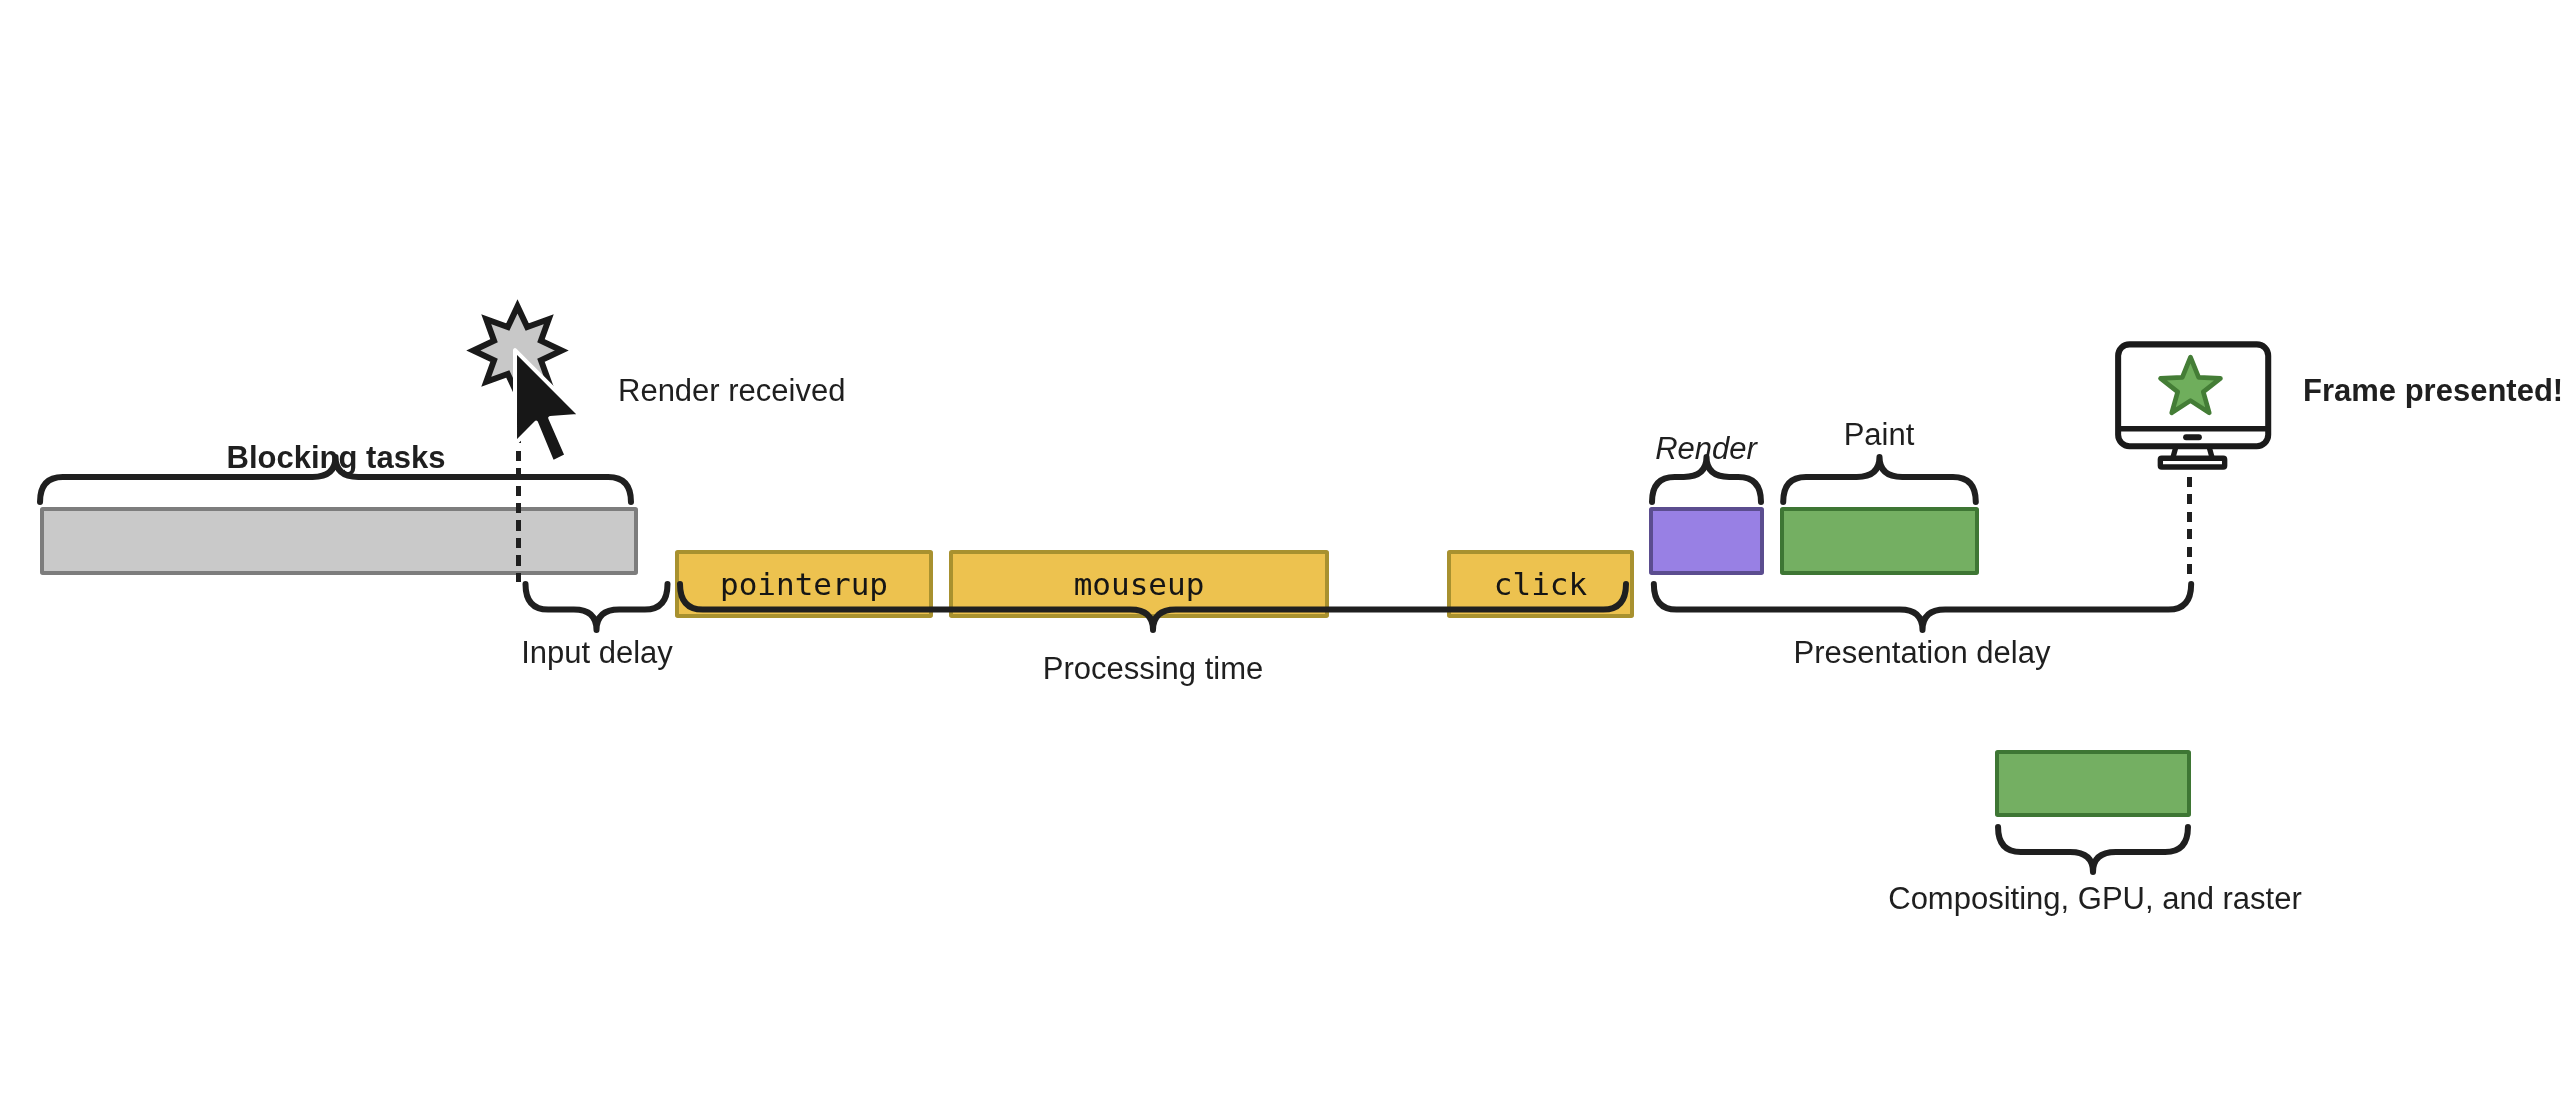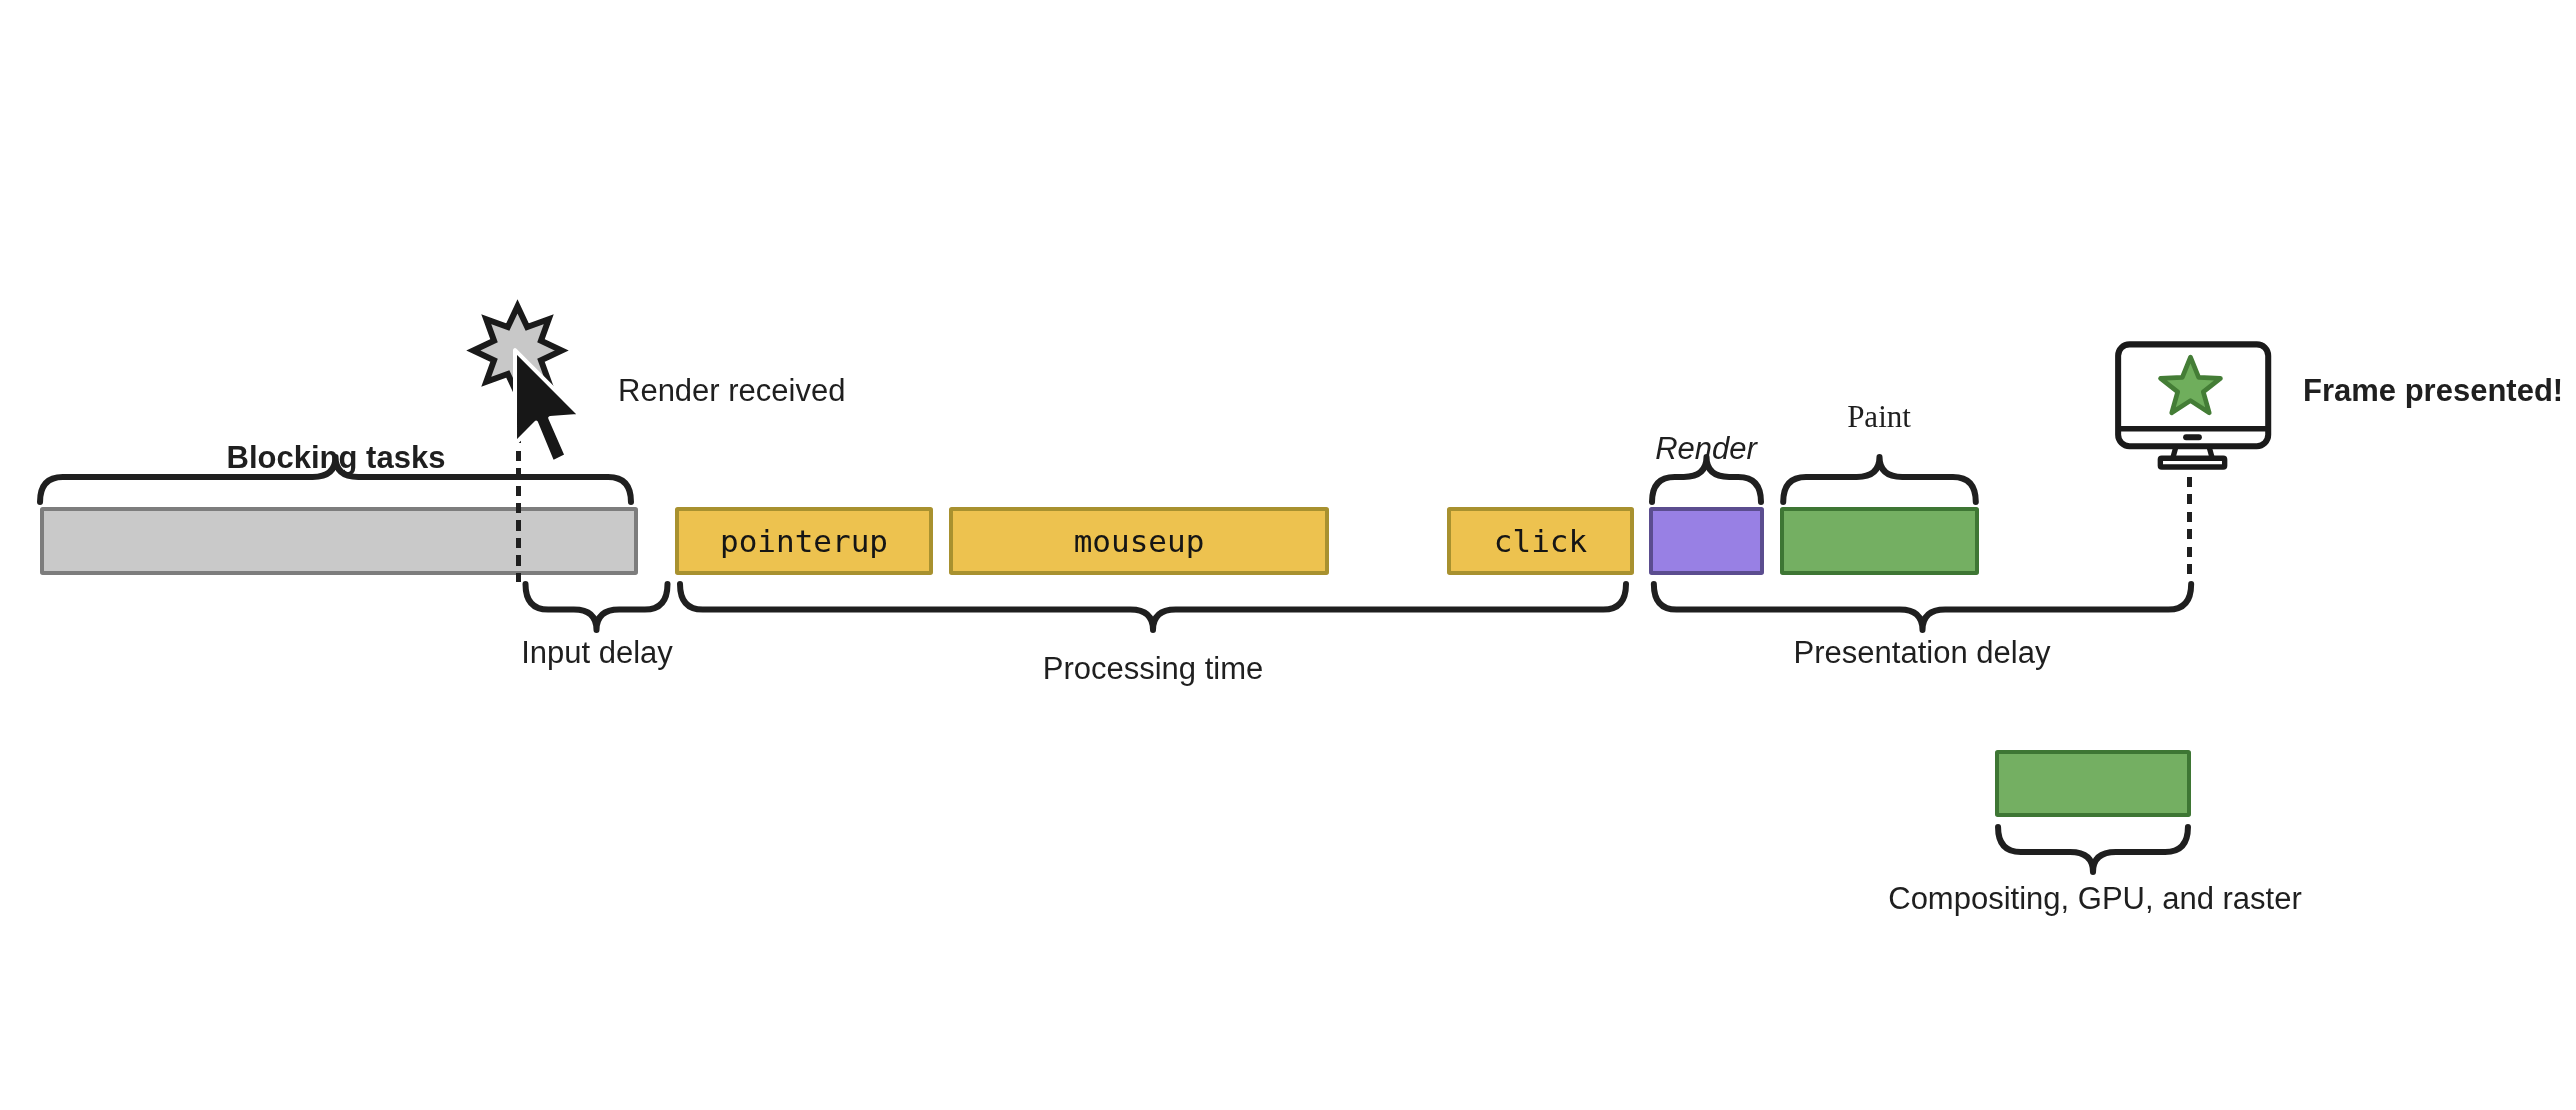--- a/index.html
+++ b/index.html
@@ -38,7 +38,7 @@
   <div class="lbl center" style="left:336px;top:440px;font-weight:bold;">Blocking tasks</div>
   <div class="lbl" style="left:618px;top:373px;">Render received</div>
   <div class="lbl center" style="left:1706px;top:431px;font-style:italic;">Render</div>
-  <div class="lbl center" style="left:1879px;top:399px;font-family:Liberation Serif, serif;">Paint</div>
+  <div class="lbl center" style="left:1879px;top:417px;">Paint</div>
   <div class="lbl" style="left:2303px;top:373px;font-weight:bold;">Frame presented!</div>
 
   <svg class="brace" style="left:37px;top:454px;" width="597" height="51" viewBox="0 0 890 76">

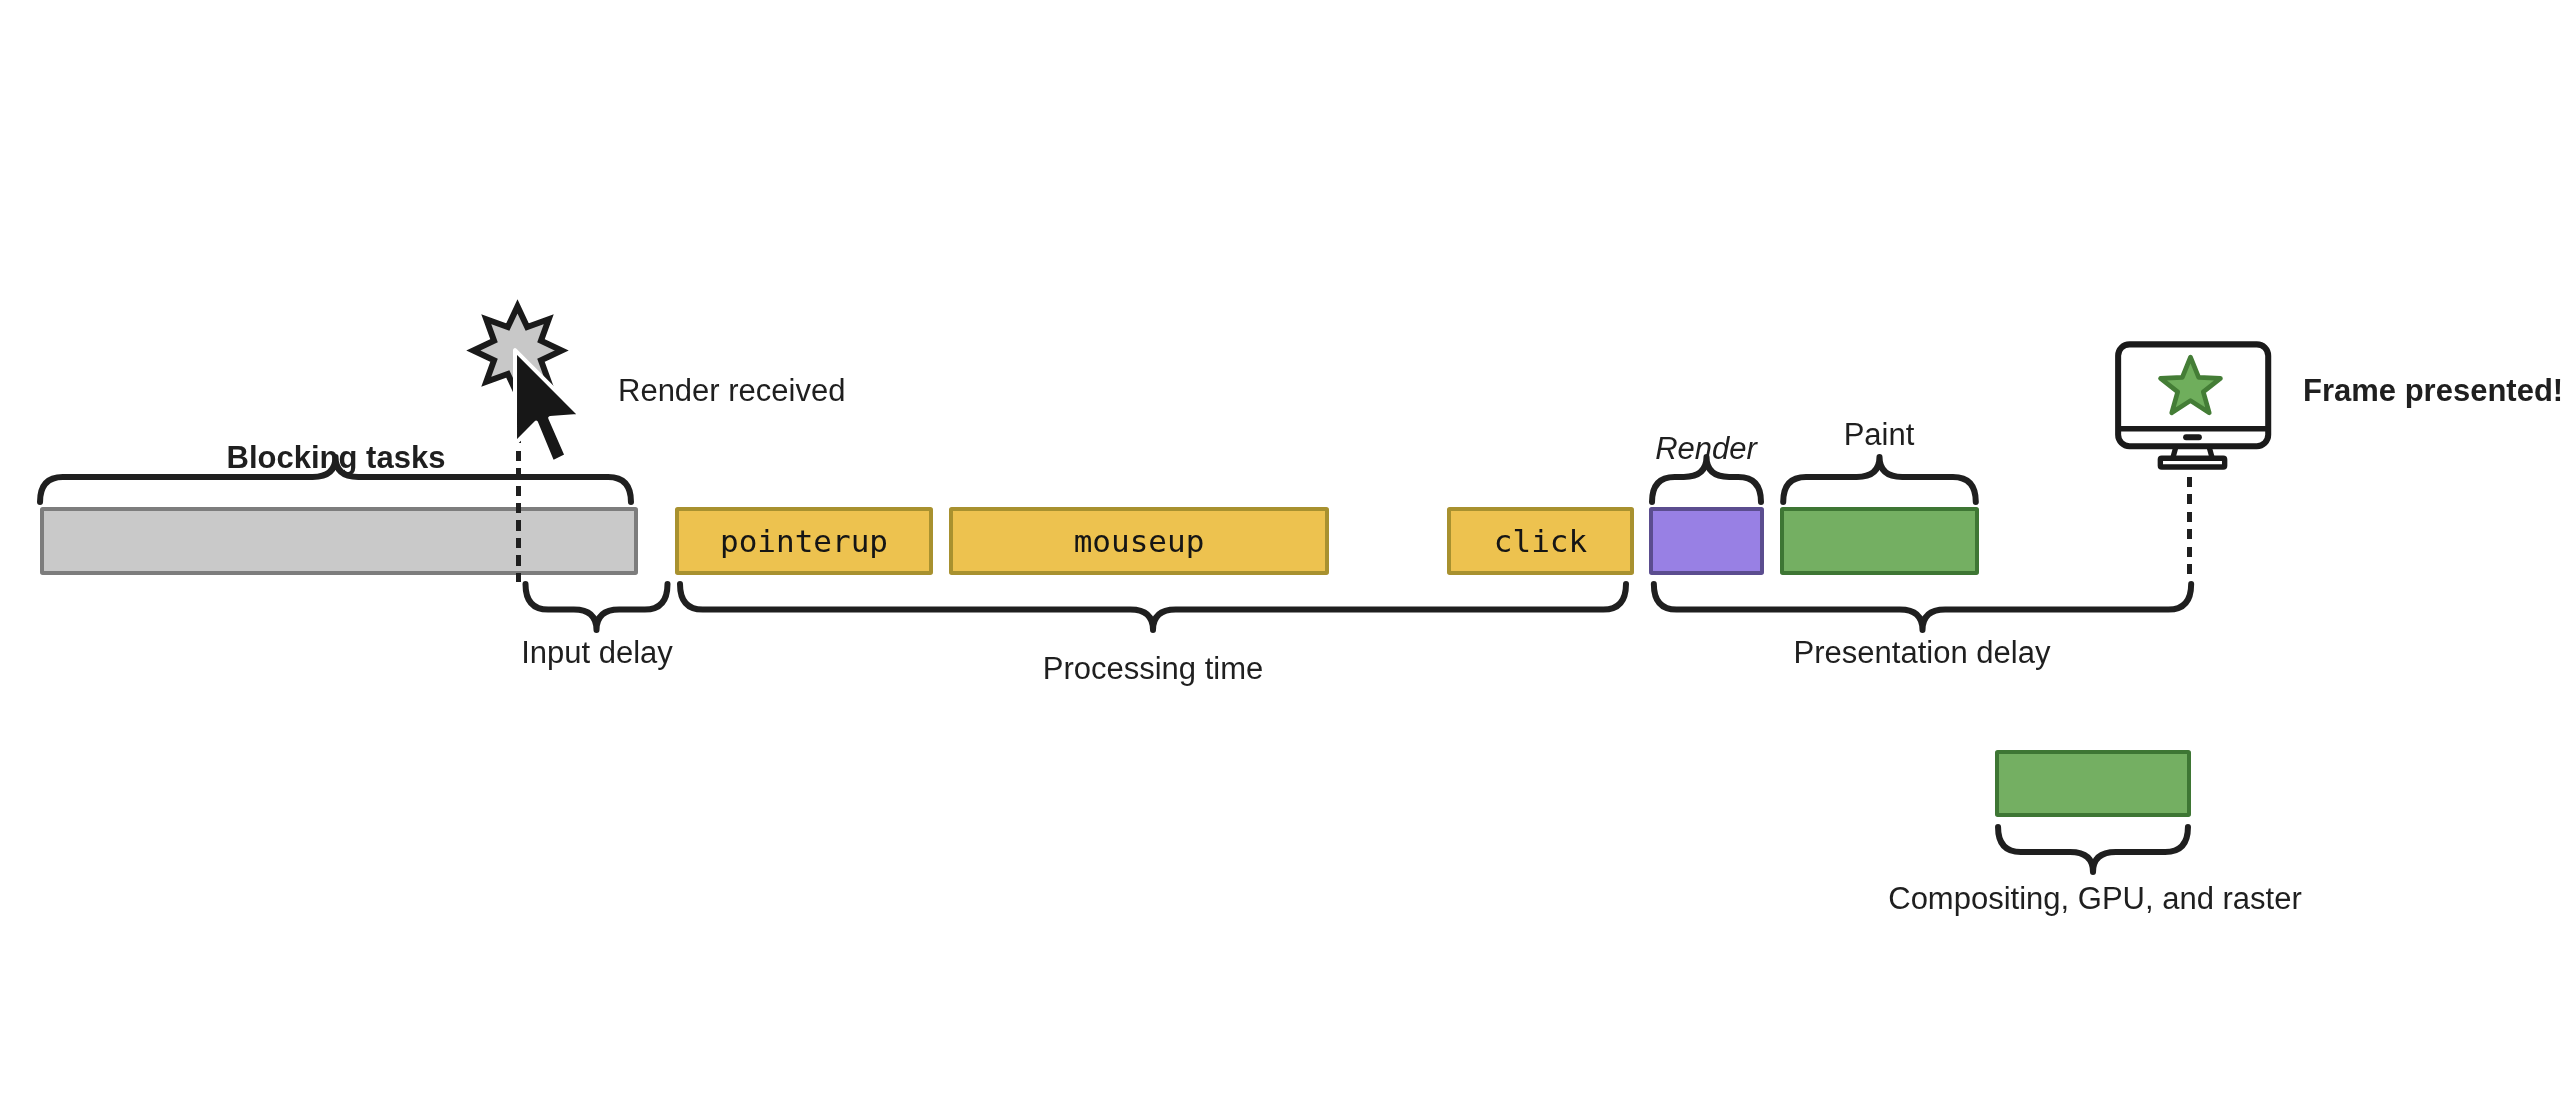--- a/index.html
+++ b/index.html
@@ -19,7 +19,7 @@
   .bar{position:absolute;top:507px;height:68px;box-sizing:border-box;border-radius:2.7px;}
   .bar.gray  {background:var(--blocking-fill);border:4px solid var(--blocking-border);}
   .bar.yellow{background:var(--event-fill);   border:4px solid var(--event-border);
-              display:flex;align-items:center;justify-content:center;}
+              display:flex;align-items:center;justify-content:center;margin-top:43px;}
   .bar.purple{background:var(--render-fill);  border:4px solid var(--render-border);}
   .bar.green {background:var(--paint-fill);   border:4px solid var(--paint-border);}
   .bar .mono{font-family:"DejaVu Sans Mono",monospace;font-size:31px;color:#151515;}

